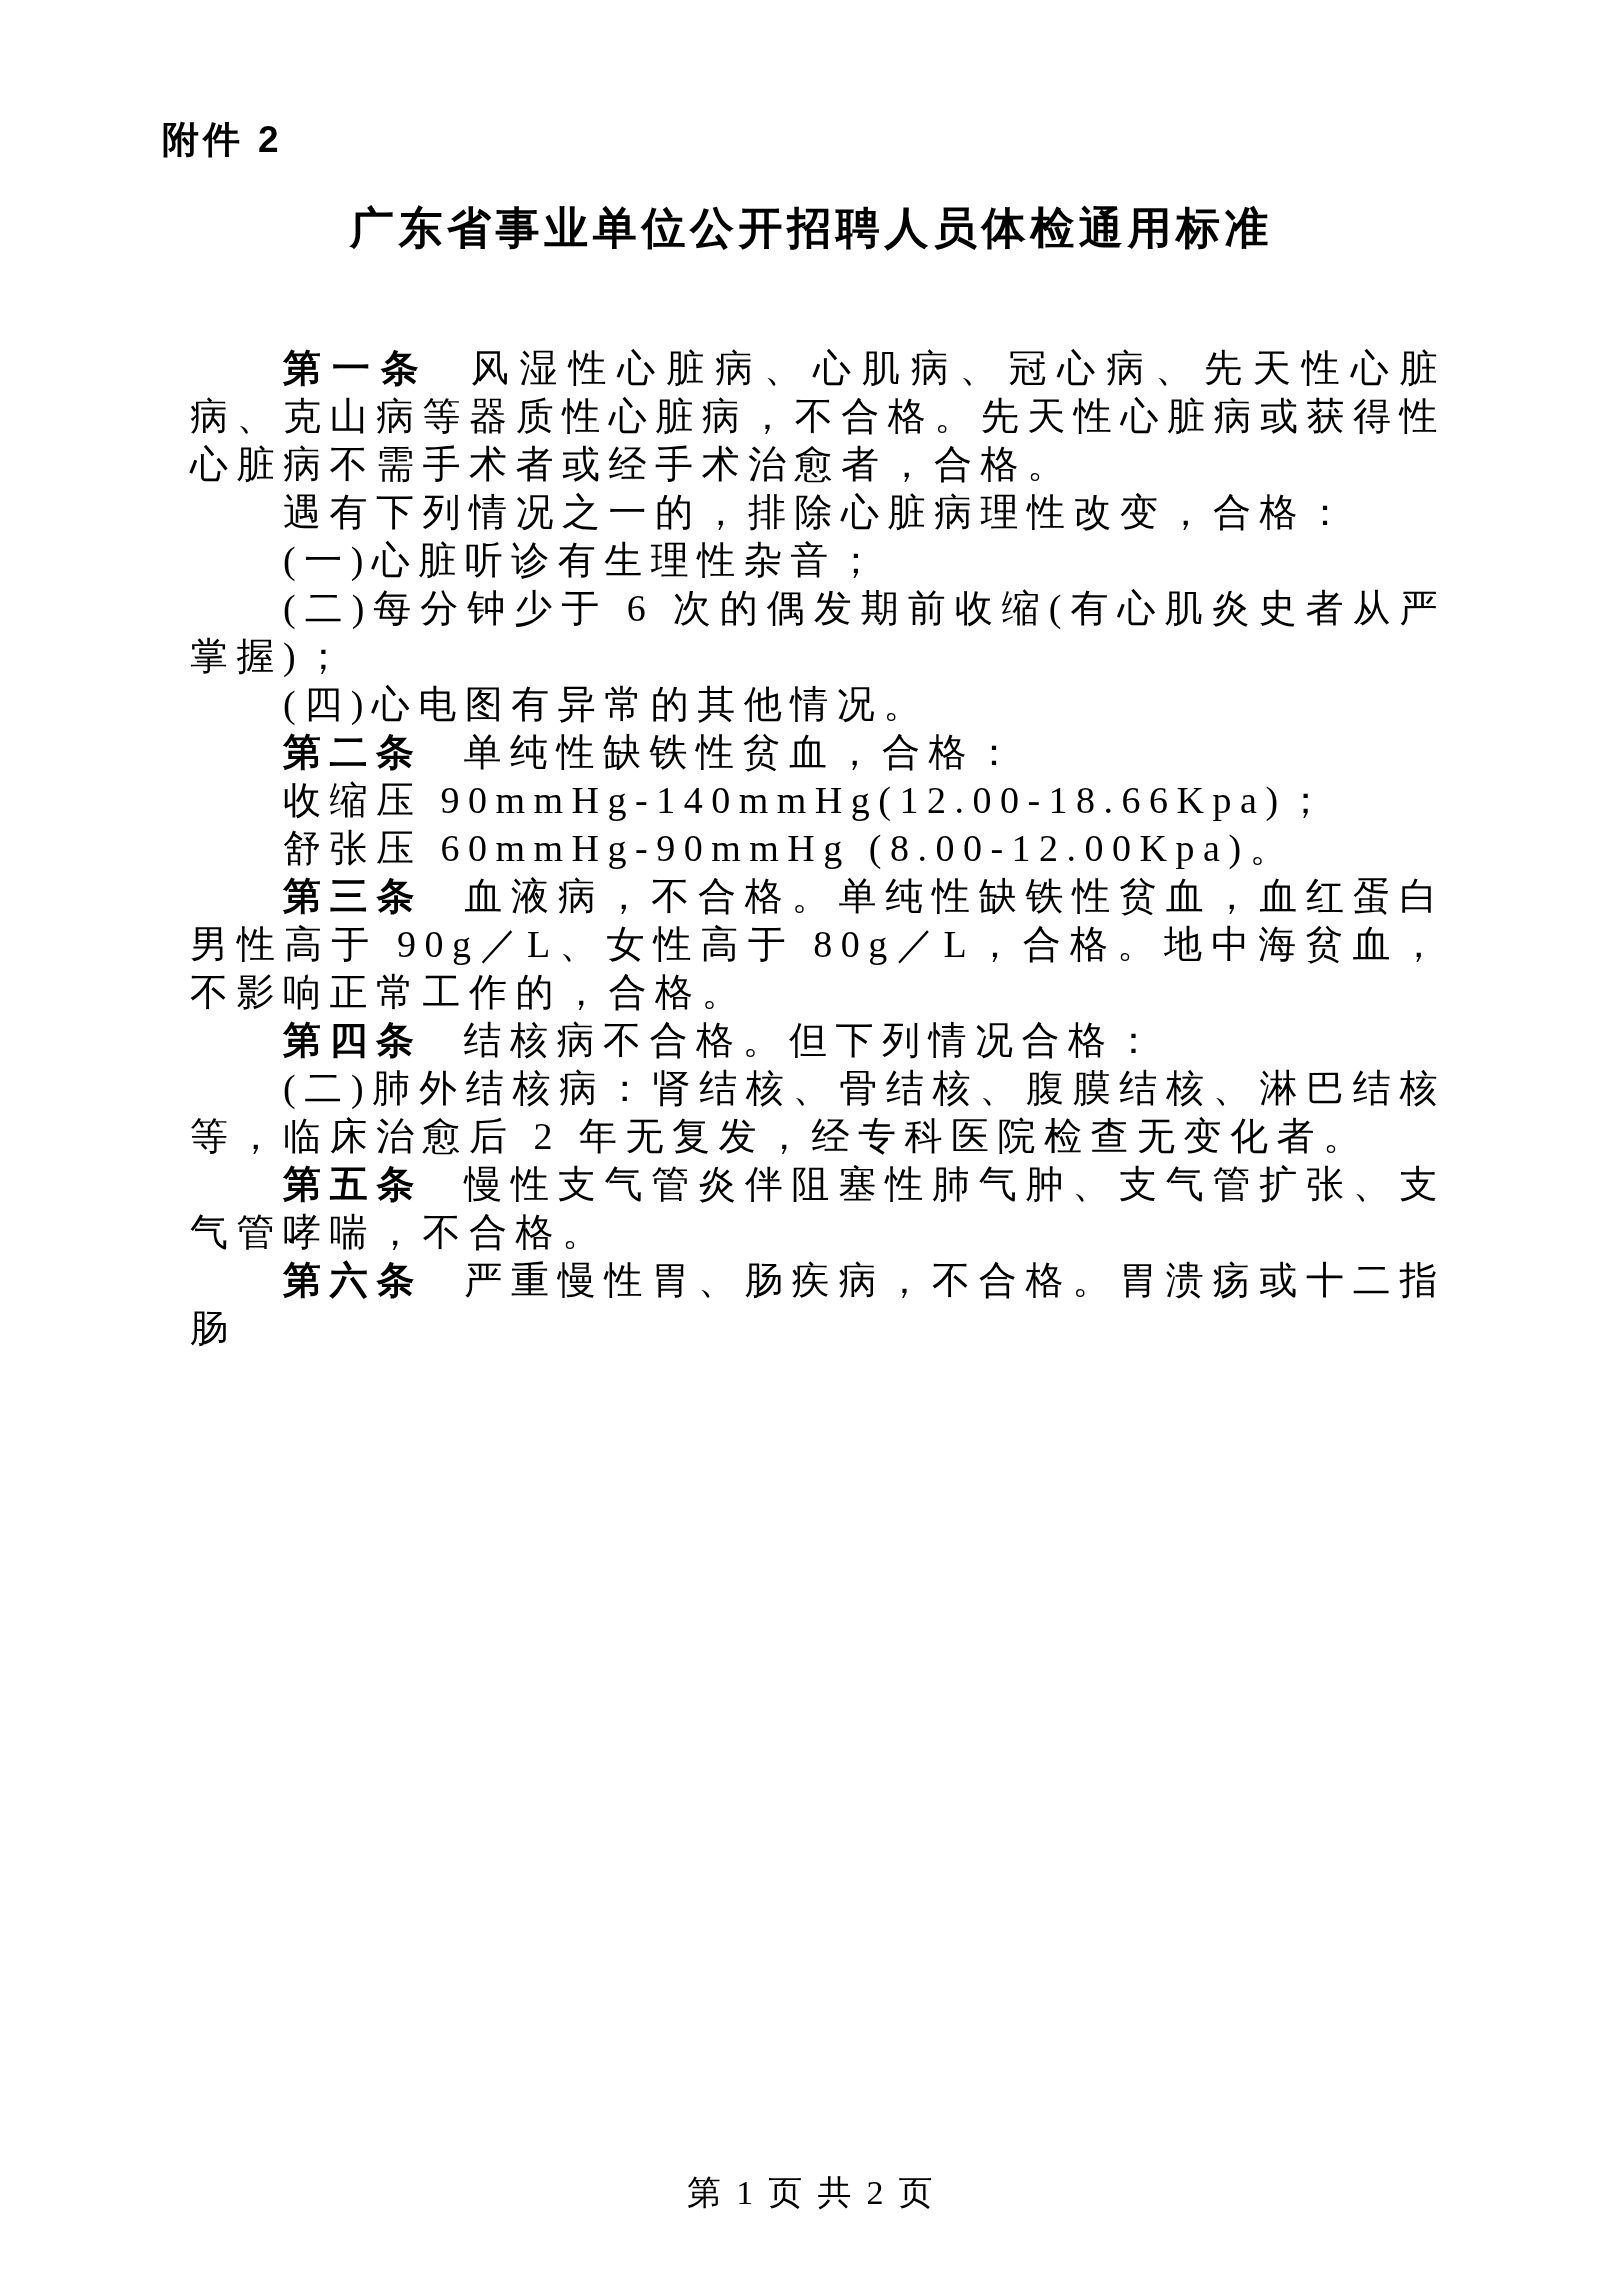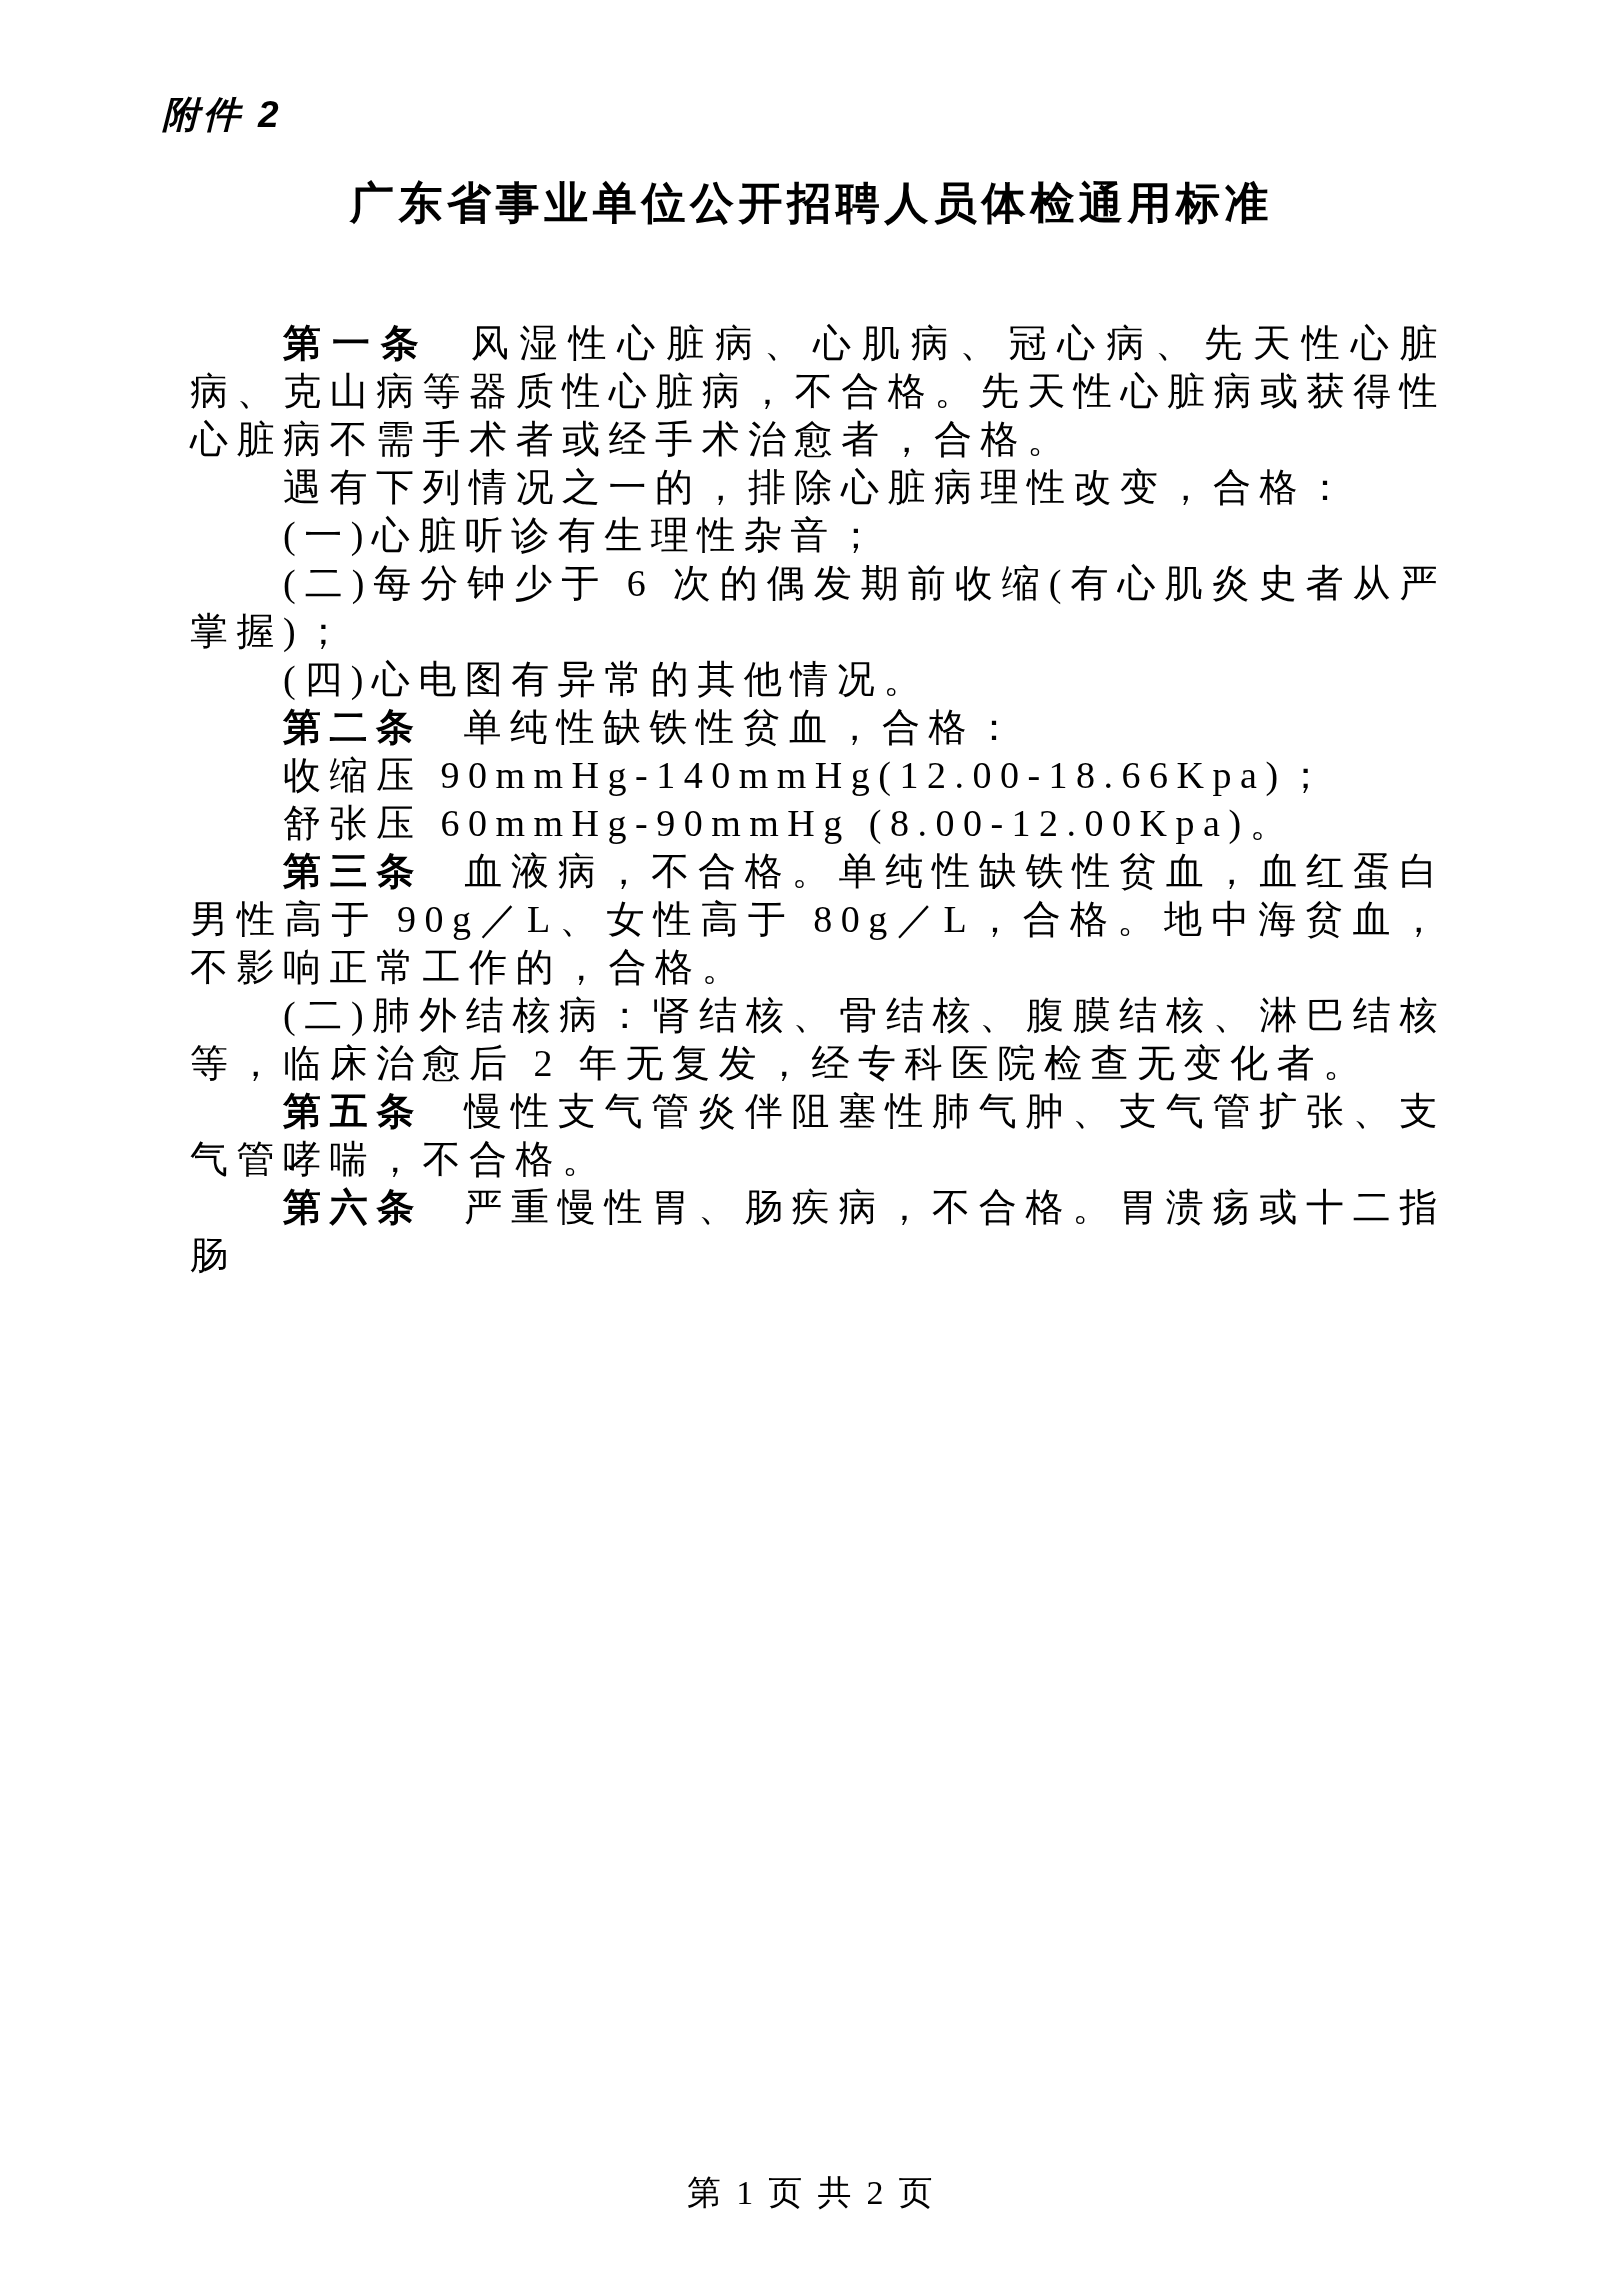--- a/index.html
+++ b/index.html
@@ -18,14 +18,13 @@
   }
   .attachment {
     margin: 0;
-    padding-top: 92px;
+    padding-top: 117px;
     padding-left: 162px;
     font-family: "Liberation Sans", "DejaVu Sans", sans-serif;
     font-weight: bold;
     font-size: 37px;
     line-height: 46px;
     letter-spacing: 3.9px;
-    font-style: italic;
   }
   .title {
     margin-top: 29px;

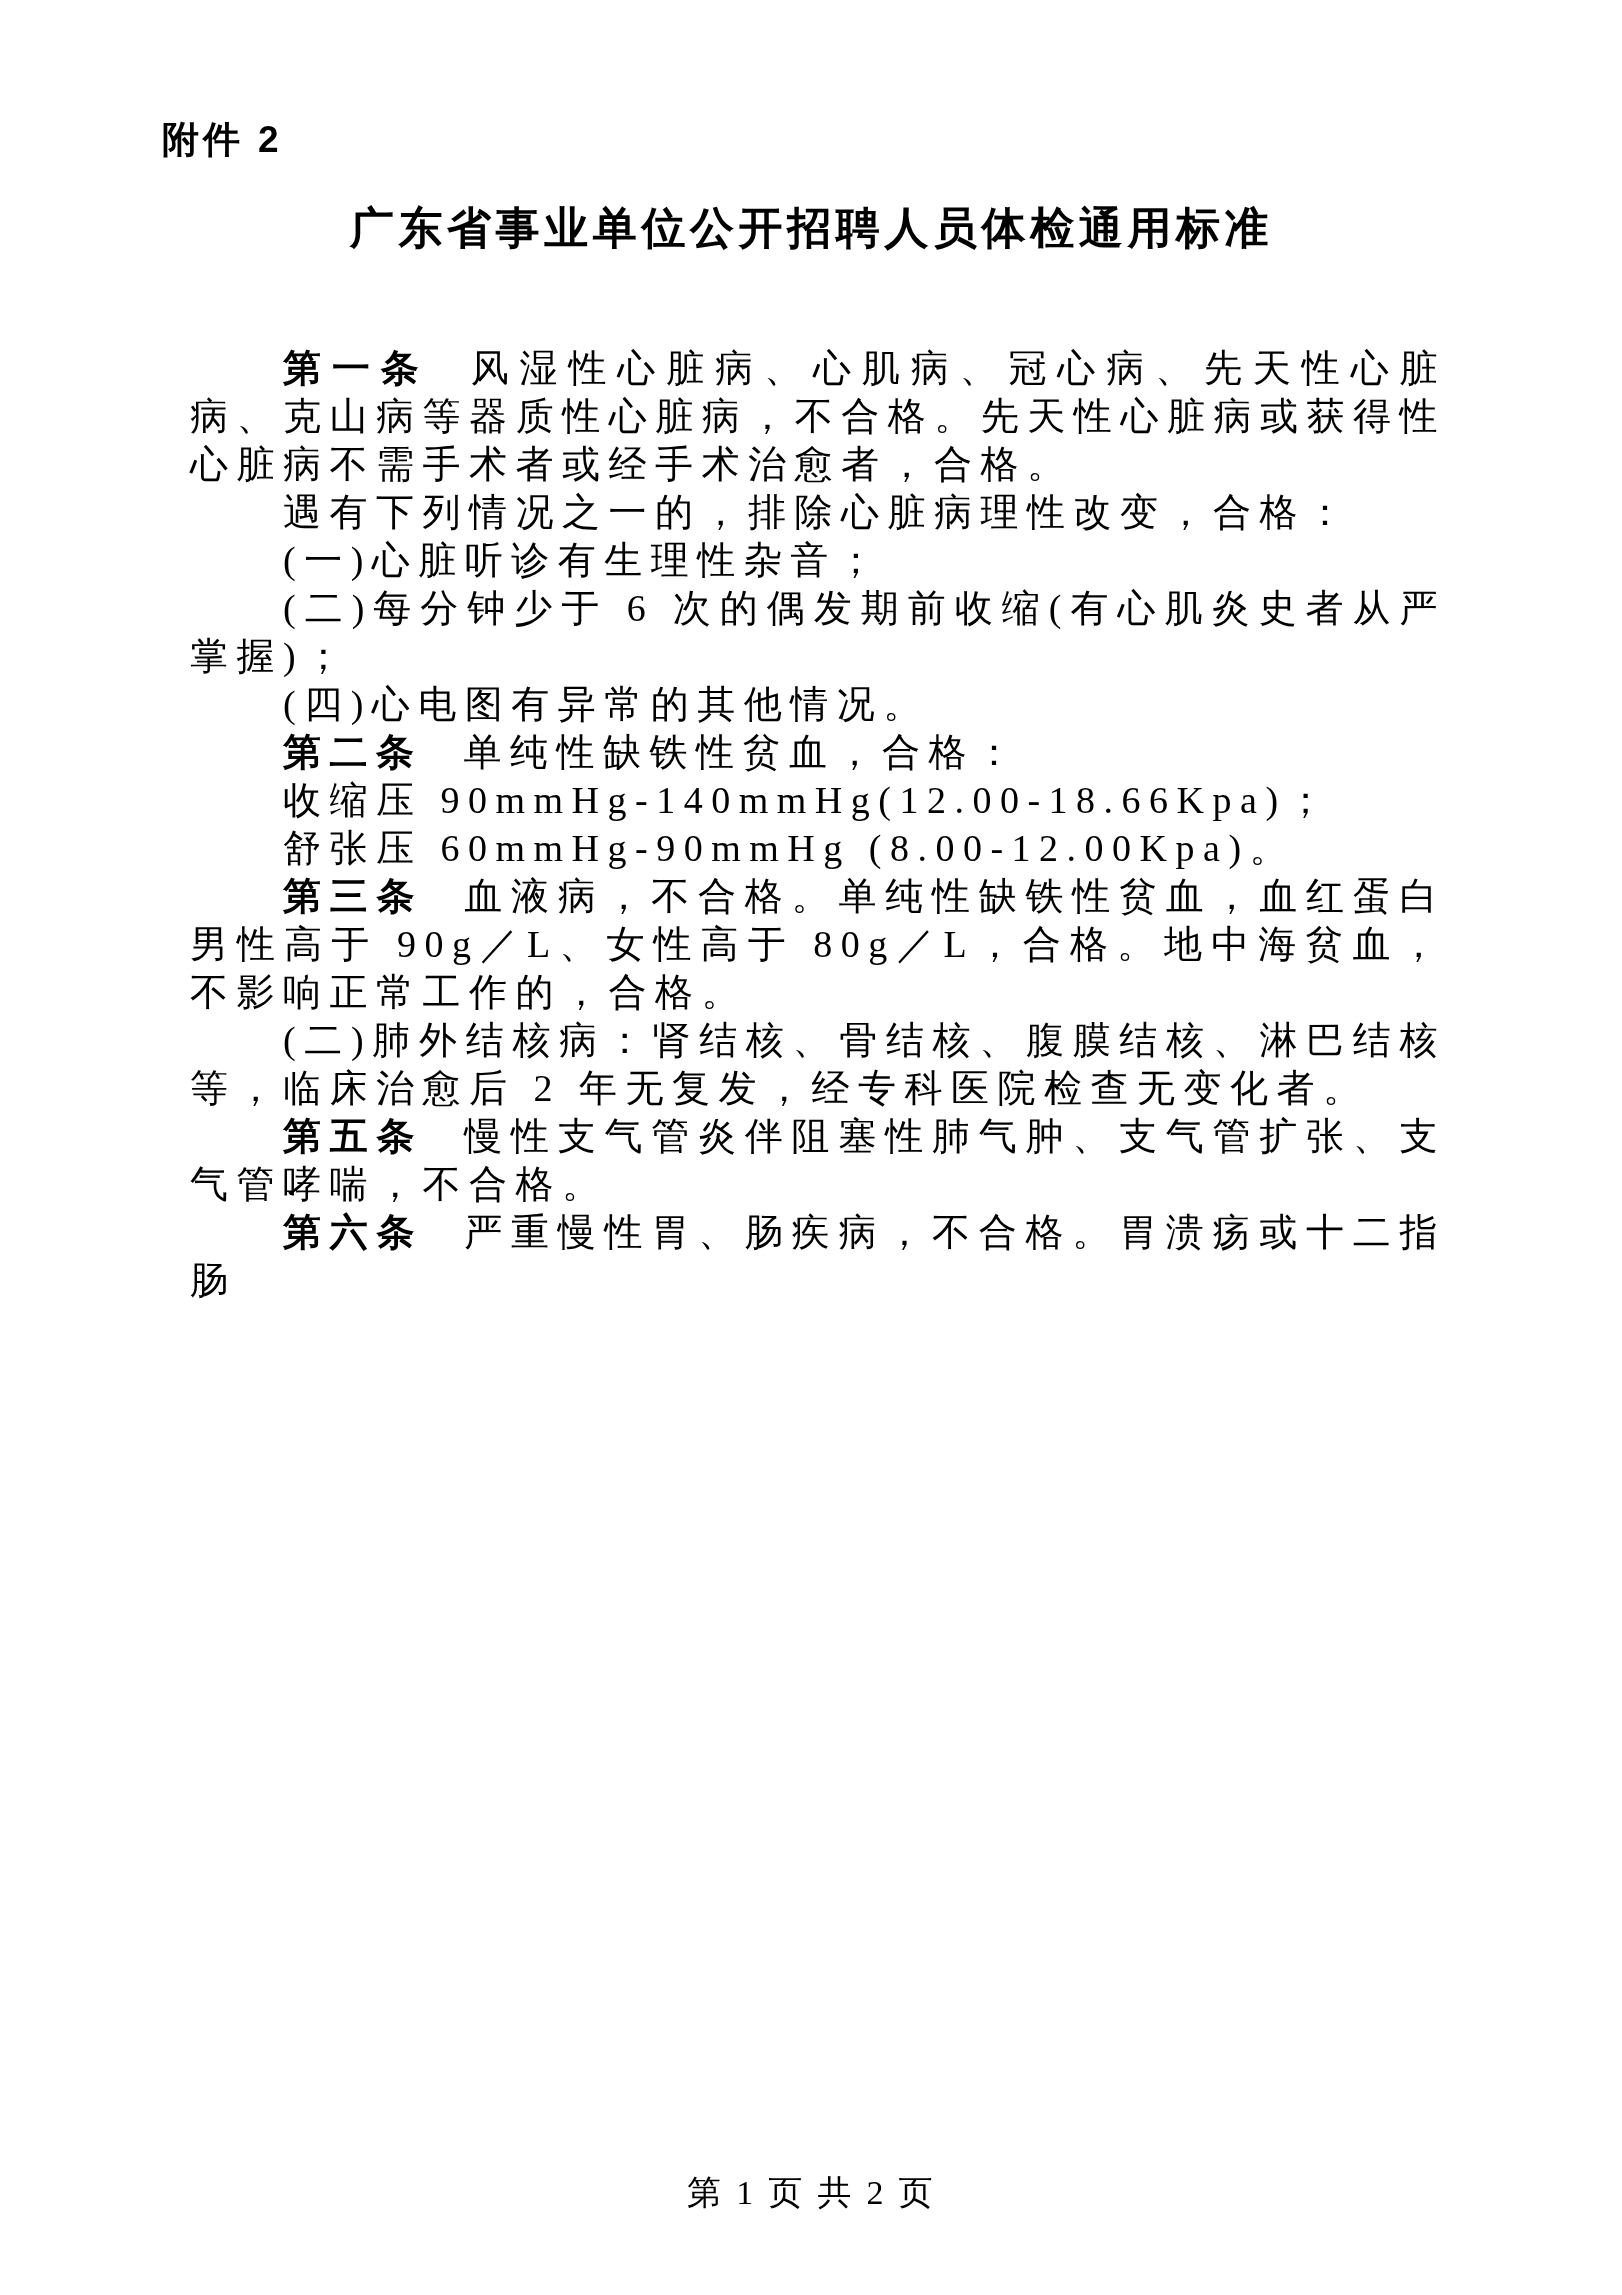--- a/index.html
+++ b/index.html
@@ -85,6 +85,7 @@
       <p class="para"><span>收缩压 90mmHg-140mmHg(12.00-18.66Kpa)；</span></p>
       <p class="para"><span>舒张压 60mmHg-90mmHg (8.00-12.00Kpa)。</span></p>
       <p class="para"><span class="article-label">第三条</span><span>血液病，不合格。单纯性缺铁性贫血，血红蛋白男性高于 90g／L、女性高于 80g／L，合格。地中海贫血，不影响正常工作的，合格。</span></p>
+      <p class="para"><span class="article-label">第四条</span><span>结核病不合格。但下列情况合格：</span></p>
       <p class="para"><span>(二)肺外结核病：肾结核、骨结核、腹膜结核、淋巴结核等，临床治愈后 2 年无复发，经专科医院检查无变化者。</span></p>
       <p class="para"><span class="article-label">第五条</span><span>慢性支气管炎伴阻塞性肺气肿、支气管扩张、支气管哮喘，不合格。</span></p>
       <p class="para"><span class="article-label">第六条</span><span>严重慢性胃、肠疾病，不合格。胃溃疡或十二指肠</span></p>

